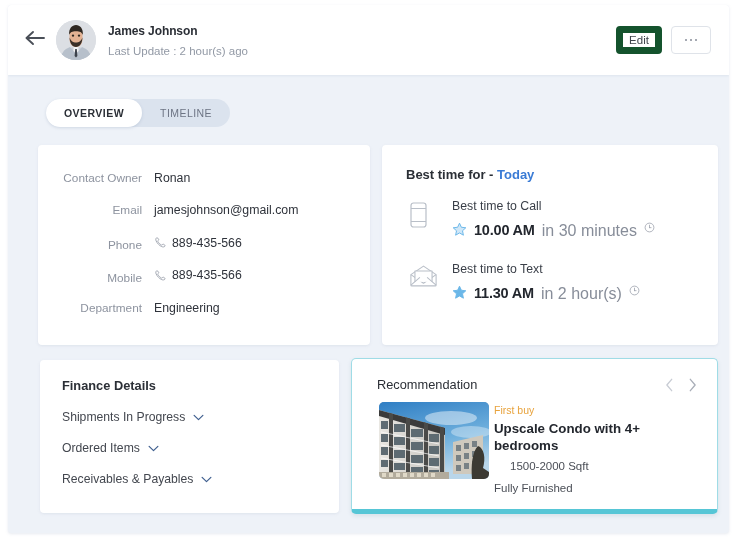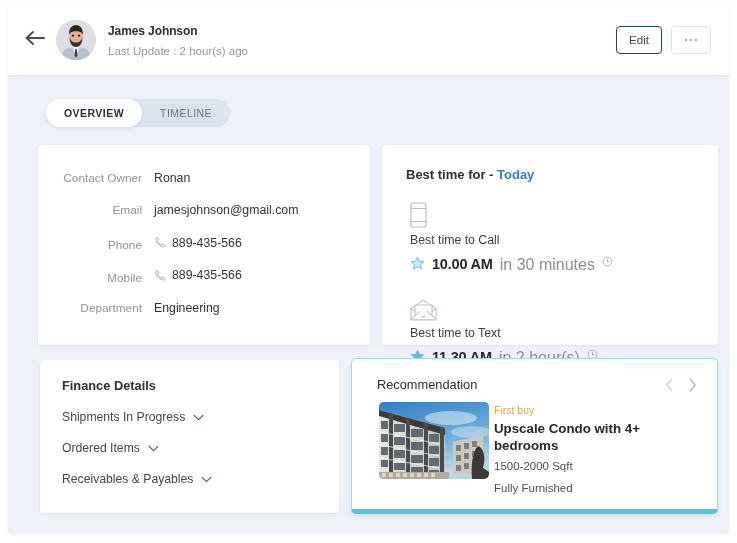--- a/index.html
+++ b/index.html
@@ -81,7 +81,7 @@
   .hdr-actions { display: flex; align-items: center; gap: 9px; flex: 0 0 auto; }
   .btn-edit {
     width: 46px; height: 28px;
-    border: 1px solid #14532d;
+    border: 7px solid #14532d;
     border-radius: 4px;
     background: #ffffff;
     font-size: 11.5px;

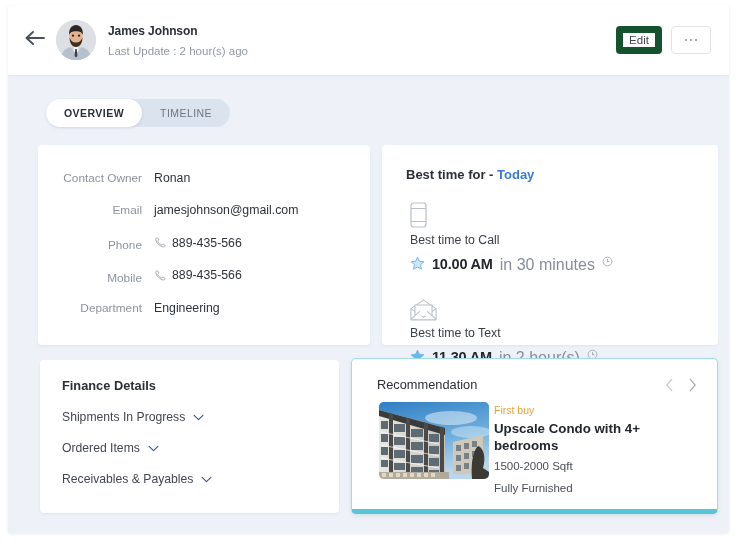--- a/index.html
+++ b/index.html
@@ -172,7 +172,7 @@
   }
   .bt-head .today { color: #3a7bd5; font-weight: bold; }
 
-  .bt-item { display: flex; padding: 16px 16px 0 28px; flex-direction: column; }
+  .bt-item { display: flex; padding: 16px 16px 0 28px; }
   .bt-icon { width: 42px; flex: 0 0 auto; padding-top: 4px; }
   .bt-body { flex: 1 1 auto; }
   .bt-label { font-size: 12.3px; color: #3a3f48; line-height: 16px; }

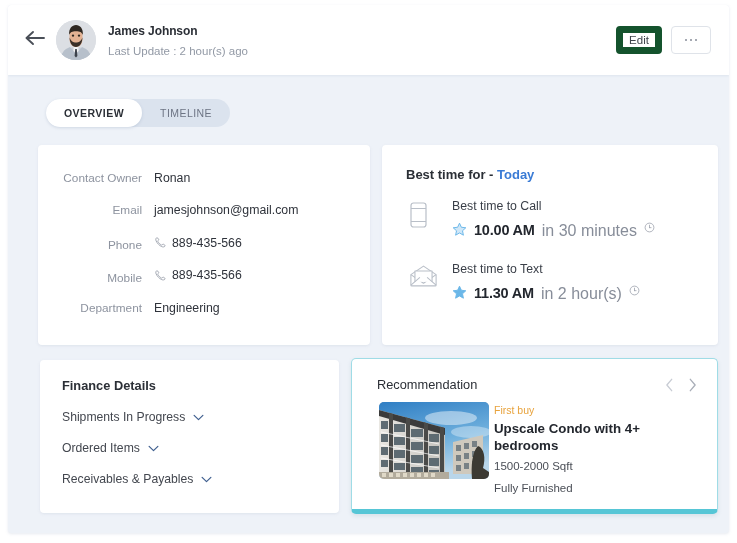--- a/index.html
+++ b/index.html
@@ -229,7 +229,7 @@
     font-size: 13.3px; font-weight: bold; color: #23272e;
     line-height: 17px; margin-top: 3px; max-width: 172px;
   }
-  .reco-meta { font-size: 11.5px; color: #4b4f57; margin-top: 5px; line-height: 15px; }
+  .reco-meta { font-size: 11.5px; color: #4b4f57; margin-top: 5px; line-height: 15px; margin-left: 16px; }
   .reco-meta2 { font-size: 11.5px; color: #4b4f57; margin-top: 7px; line-height: 15px; }
 </style>
 </head>

